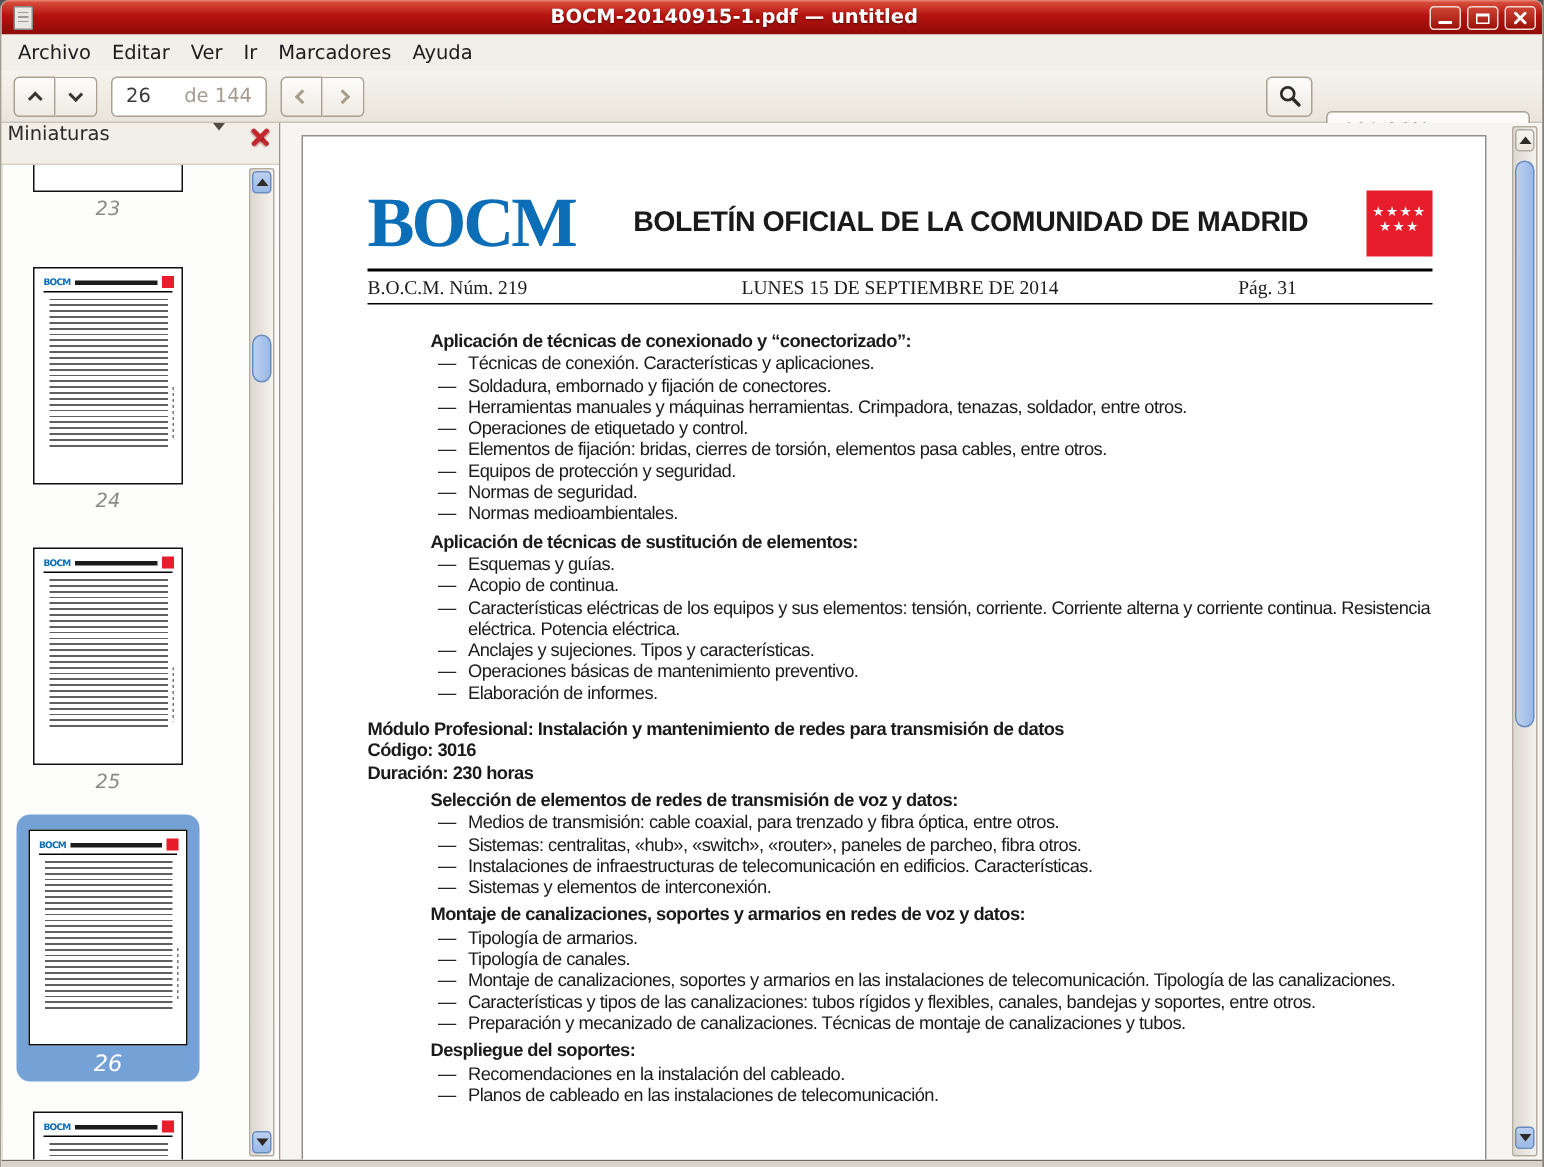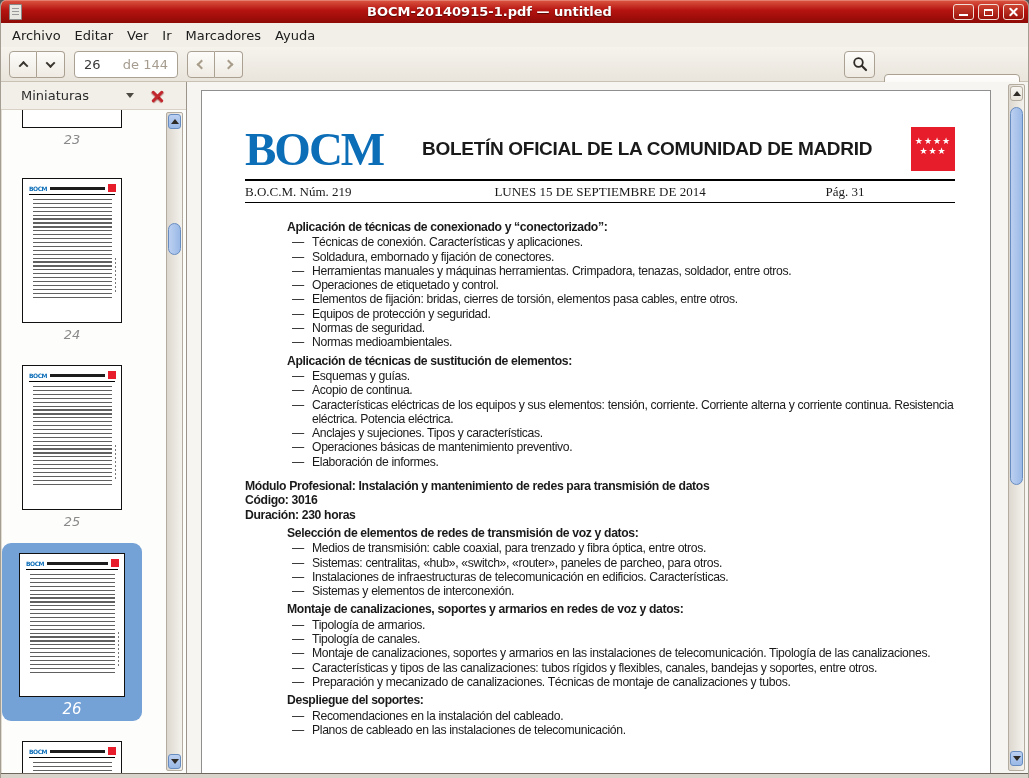--- a/index.html
+++ b/index.html
@@ -70,7 +70,7 @@
   
   .sidebar { width:186px; flex:none; background:#f2efe8; border-right:1px solid #9a948a;
     display:flex; flex-direction:column; position:relative; }
-  .sb-header { height:28px; display:flex; align-items:center; padding:0 20px; border-bottom:1px solid #d8d2c6; }
+  .sb-header { height:28px; display:flex; padding:0 4px; border-bottom:1px solid #d8d2c6; }
   .sb-title { font-size:13px; color:#2b2b2b; flex:1; }
   .tri-down-sm { width:0; height:0; border-left:4px solid transparent; border-right:4px solid transparent;
     border-top:5px solid #4d4a44; margin-right:14px; }

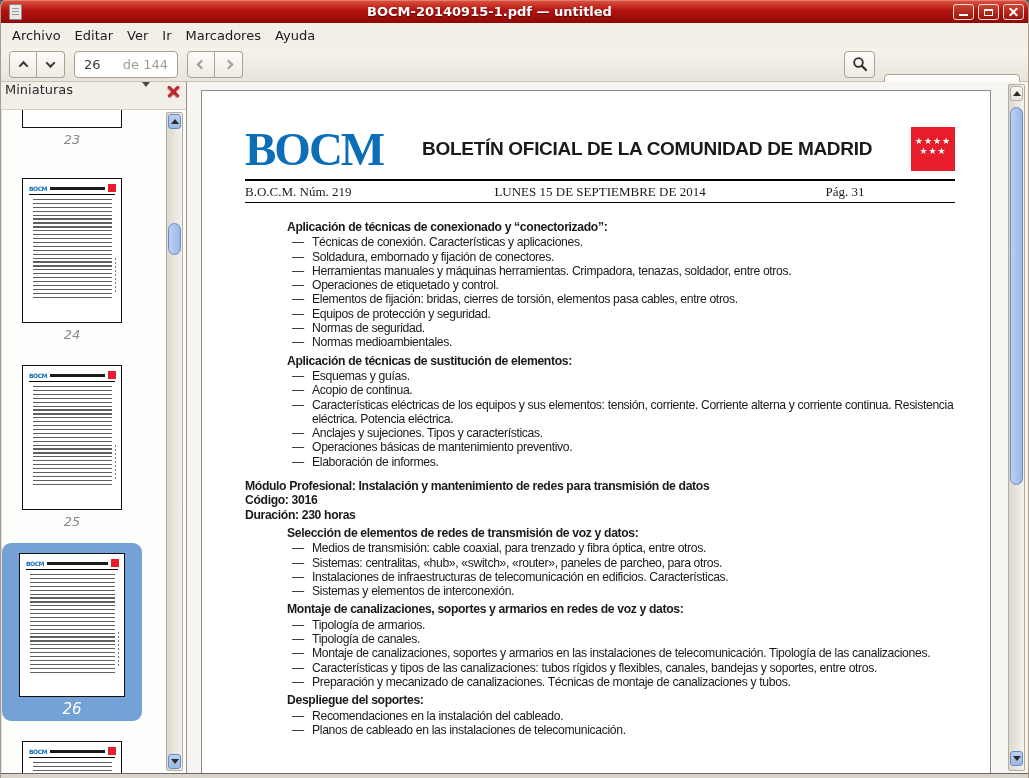--- a/index.html
+++ b/index.html
@@ -81,7 +81,7 @@
 
   .sb-body { position:relative; flex:1; background:#fdfdfc; border-left:1px solid #e2ddd3; overflow:hidden; }
   .thumb-list { position:absolute; left:0; top:0; bottom:0; width:140px; display:flex; flex-direction:column;
-    overflow:visible; }
+    align-items:center; overflow:visible; }
   .thumb { display:flex; flex-direction:column; align-items:center; cursor:pointer; }
   .thumb.selected { background:var(--selection-blue,#74a1d6); border-radius:9px; padding:10px 8px 4px; }
   .thumb-page { width:100px; background:#fff; border:1px solid #111; position:relative; overflow:hidden; }

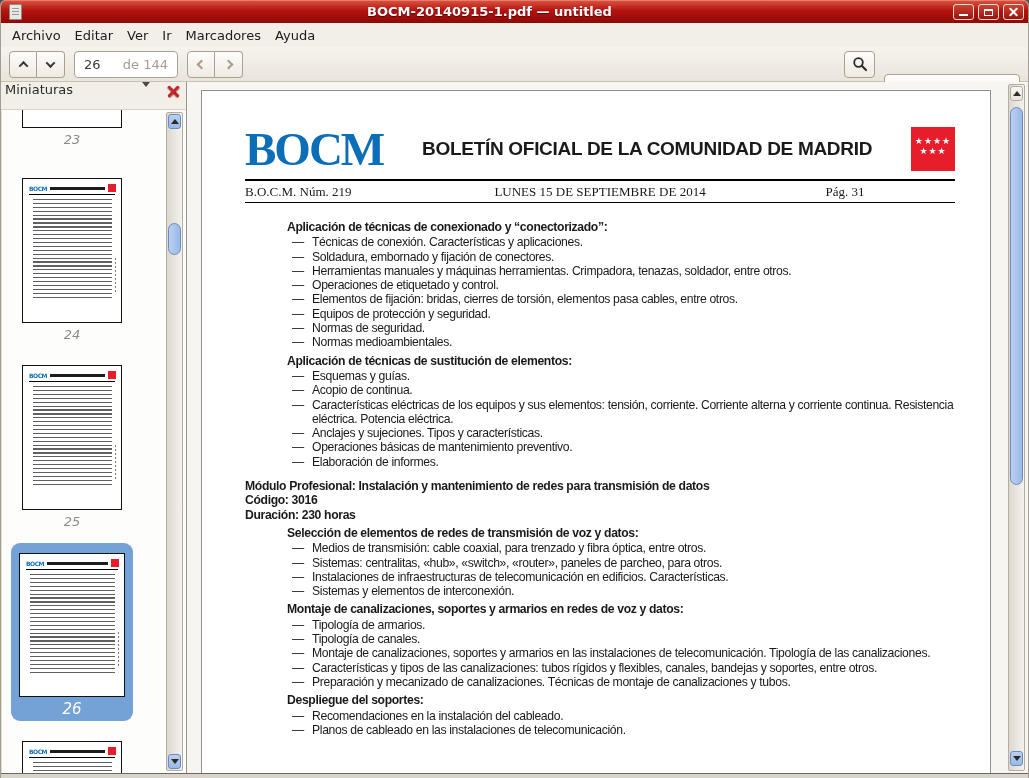--- a/index.html
+++ b/index.html
@@ -321,7 +321,7 @@
             </div>
             <div class="doc-heading">Selección de elementos de redes de transmisión de voz y datos:</div>
             <div class="doc-item"><span class="doc-dash">—</span><span class="doc-itext">Medios de transmisión: cable coaxial, para trenzado y fibra óptica, entre otros.</span></div>
-            <div class="doc-item"><span class="doc-dash">—</span><span class="doc-itext">Sistemas: centralitas, «hub», «switch», «router», paneles de parcheo, para otros.</span></div>
+            <div class="doc-item"><span class="doc-dash">—</span><span class="doc-itext">Sistemas: centralitas, «hub», «switch», «router», paneles de parcheo, fibra otros.</span></div>
             <div class="doc-item"><span class="doc-dash">—</span><span class="doc-itext">Instalaciones de infraestructuras de telecomunicación en edificios. Características.</span></div>
             <div class="doc-item"><span class="doc-dash">—</span><span class="doc-itext">Sistemas y elementos de interconexión.</span></div>
             <div class="doc-heading">Montaje de canalizaciones, soportes y armarios en redes de voz y datos:</div>

